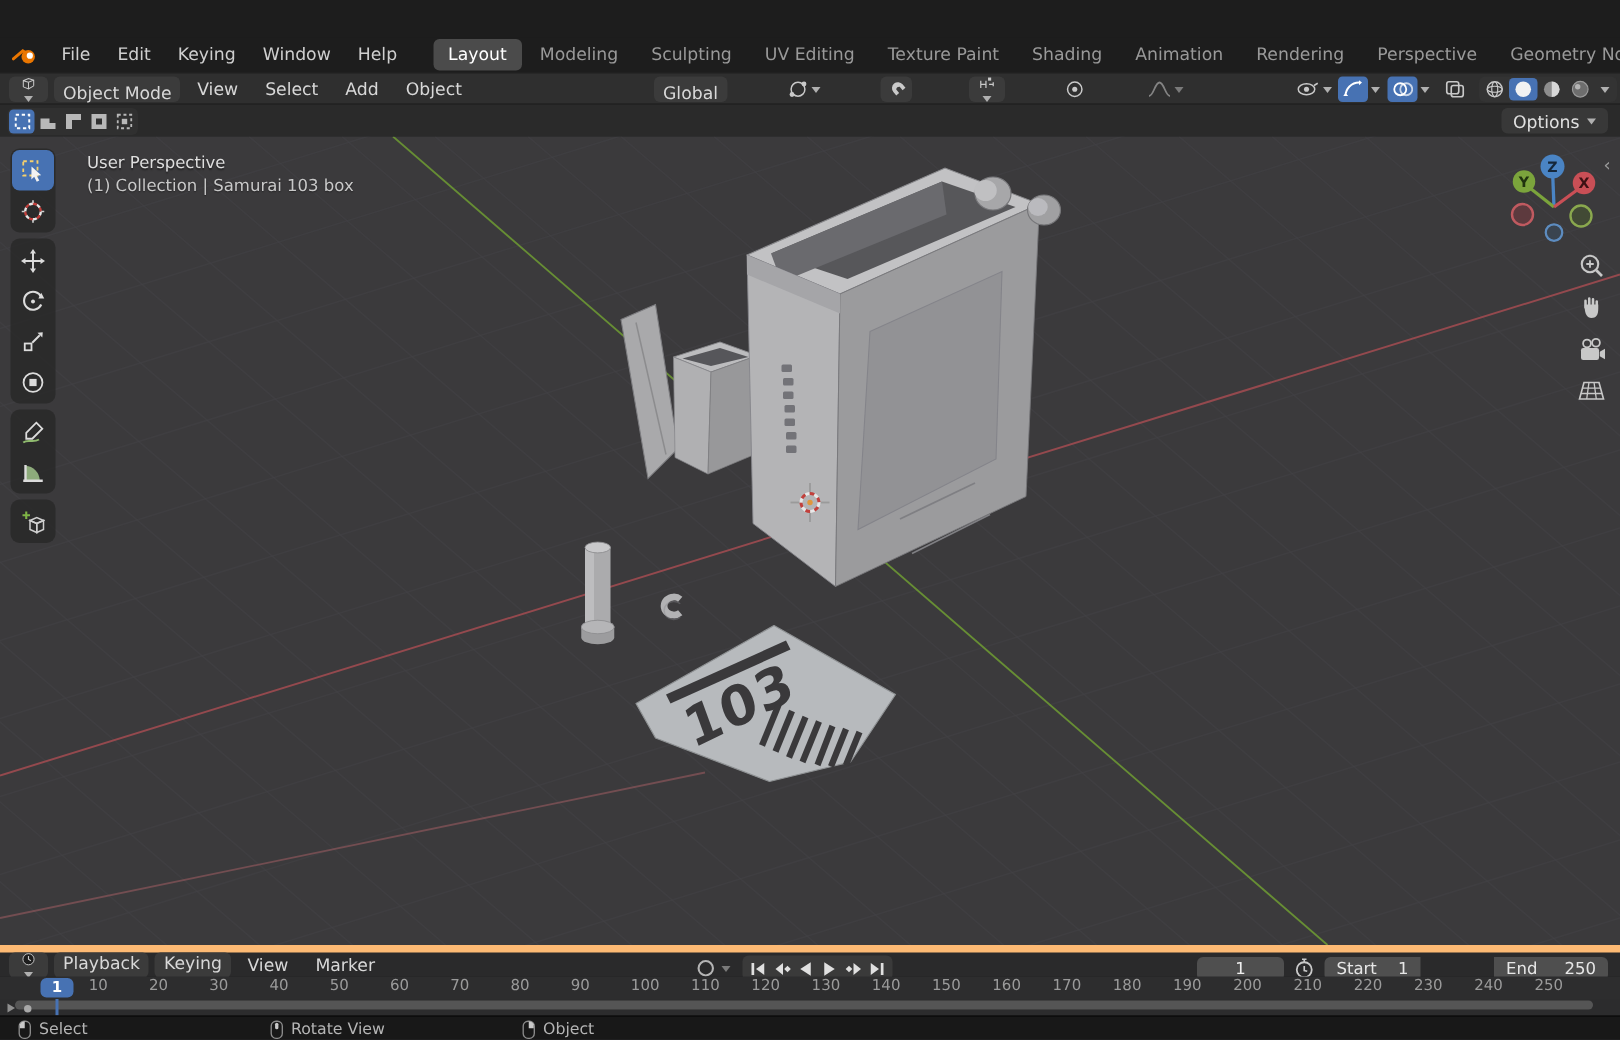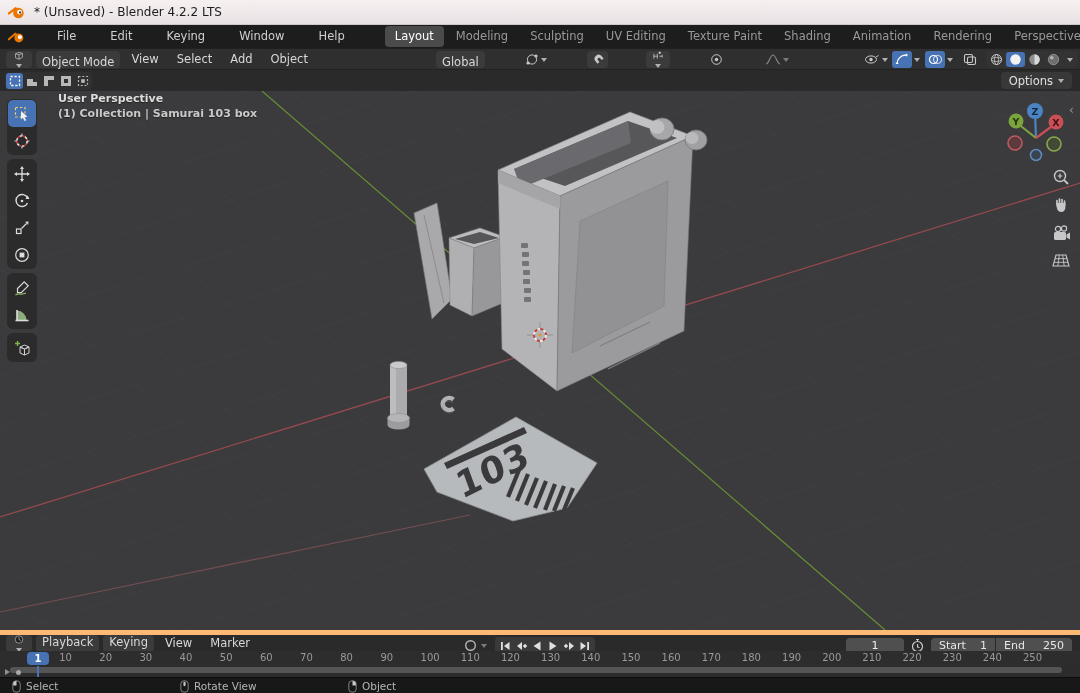--- a/index.html
+++ b/index.html
@@ -108,15 +108,6 @@
 
 <div class="app">
 
-  <div class="titlebar">
-    <svg class="logo" viewBox="0 0 18 18">
-      <path d="M1,10 L8,4.5 L11,6" stroke="#ea7600" stroke-width="2.4" fill="none" stroke-linecap="round"></path>
-      <circle cx="11" cy="9.5" r="5.6" fill="#ea7600"></circle>
-      <circle cx="12.2" cy="8.6" r="2.6" fill="#fff"></circle>
-      <circle cx="12.8" cy="9" r="1.2" fill="#30404f"></circle>
-    </svg>
-    <span class="ttext">* (Unsaved) - Blender 4.2.2 LTS</span>
-  </div>
 
   <div class="menubar">
     <svg class="blogo" viewBox="0 0 20 15">

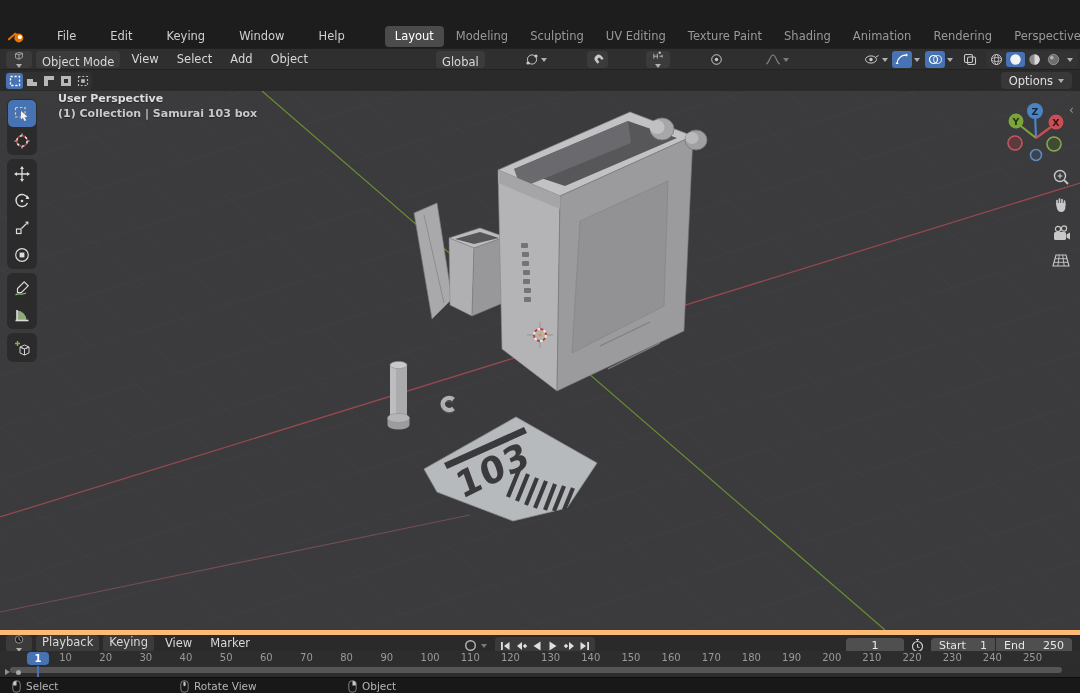--- a/index.html
+++ b/index.html
@@ -17,7 +17,7 @@
 
   
   .menubar{position:absolute;left:0;top:25px;width:1080px;height:23px;background:#1d1d1d;
-    display:flex;align-items:center;color:#cfcfcf;font-size:11.5px;white-space:nowrap;gap:16px;}
+    display:flex;align-items:center;color:#cfcfcf;font-size:11.5px;white-space:nowrap;}
   .menubar .blogo{margin:0 6px 0 8px;width:18px;height:14px;flex:0 0 auto;}
   .mb-item{padding:0 9px;line-height:23px;cursor:default;}
   .ws-tabs{display:flex;margin-left:14px;height:23px;align-items:center;}

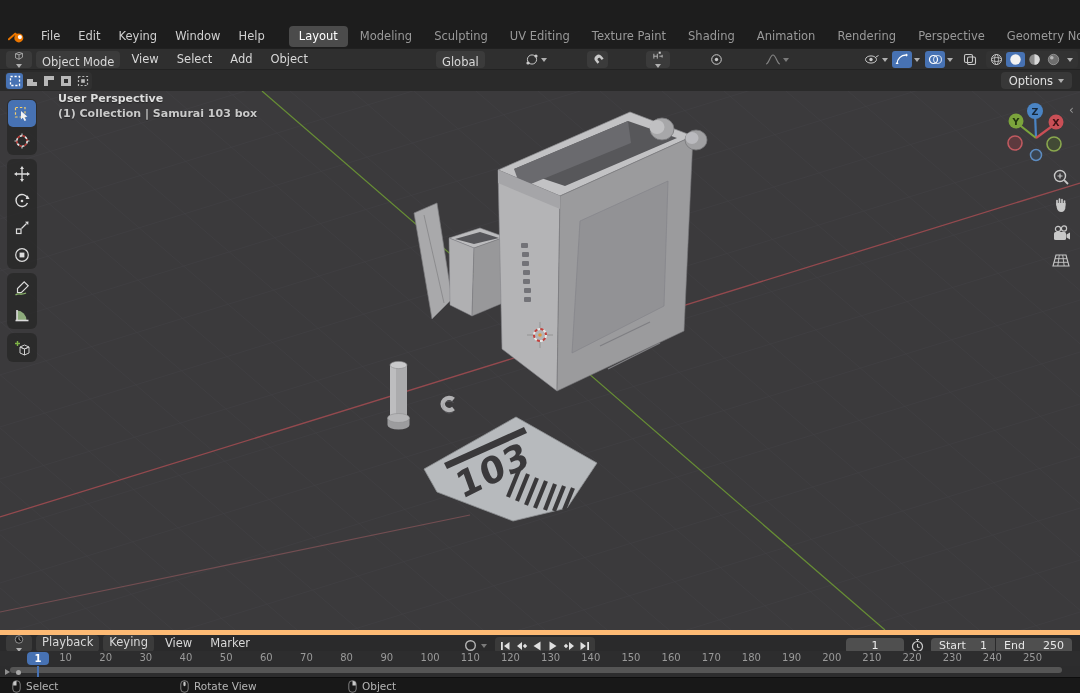--- a/index.html
+++ b/index.html
@@ -58,8 +58,8 @@
   
   .viewport{position:absolute;left:0;top:91px;width:1080px;height:539px;background:#3b3a3c;overflow:hidden;}
   .vp-canvas{position:absolute;left:0;top:0;}
-  .vp-text{position:absolute;left:58px;top:0;color:#dedede;font-size:11px;line-height:15px;
-    text-shadow:0 1px 1px rgba(0,0,0,.4);font-weight:bold;}
+  .vp-text{position:absolute;left:58px;top:10px;color:#dedede;font-size:11px;line-height:15px;
+    text-shadow:0 1px 1px rgba(0,0,0,.4);}
   .vp-text .l2{color:#c9c9c9;}
   .left-toolbar{position:absolute;left:7px;top:8px;width:30px;display:flex;flex-direction:column;gap:4px;}
   .tb-group{background:rgba(42,42,42,.92);border-radius:6px;display:flex;flex-direction:column;padding:1px;}

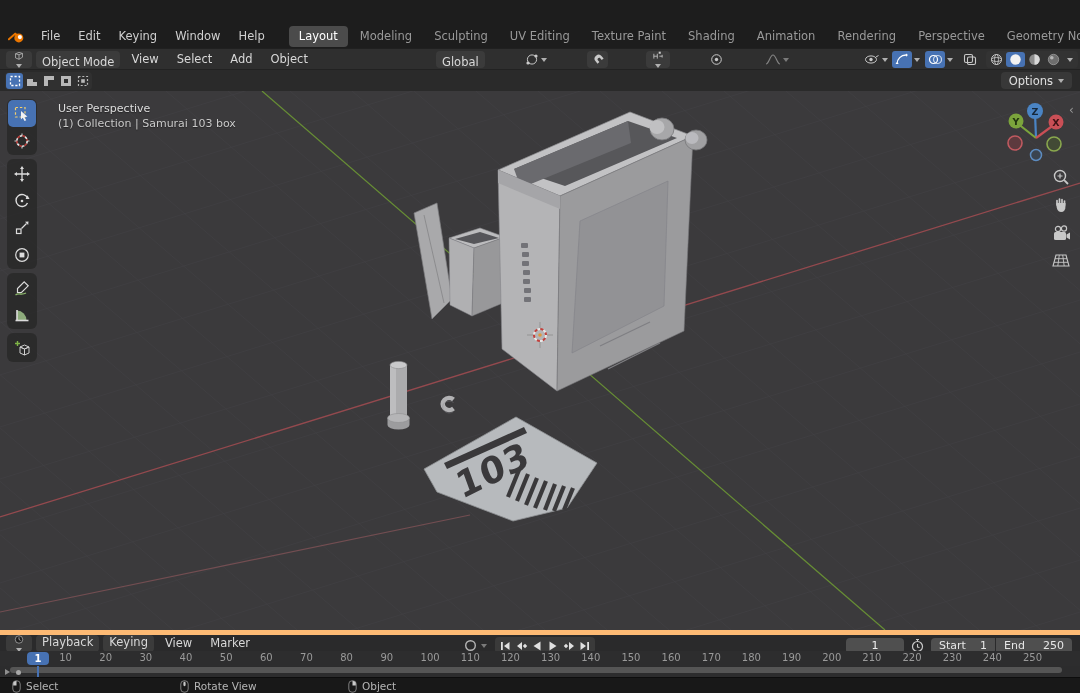--- a/index.html
+++ b/index.html
@@ -85,7 +85,7 @@
   .rangefield{display:flex;align-items:center;justify-content:space-between;background:#4f4f4f;
     height:16px;color:#e6e6e6;font-size:11px;padding:0 8px;}
   .startfield{width:48px;border-radius:4px 0 0 4px;margin-right:1px;}
-  .endfield{width:60px;border-radius:0 4px 4px 0;}
+  .endfield{width:60px;border-radius:0 4px 4px 0;margin-left:48px;}
 
   .ruler{position:absolute;left:0;top:651px;width:1080px;height:15px;background:#2d2d2e;}
   .tick{position:absolute;top:1px;width:30px;text-align:left;color:#9a9a9a;font-size:10px;}

